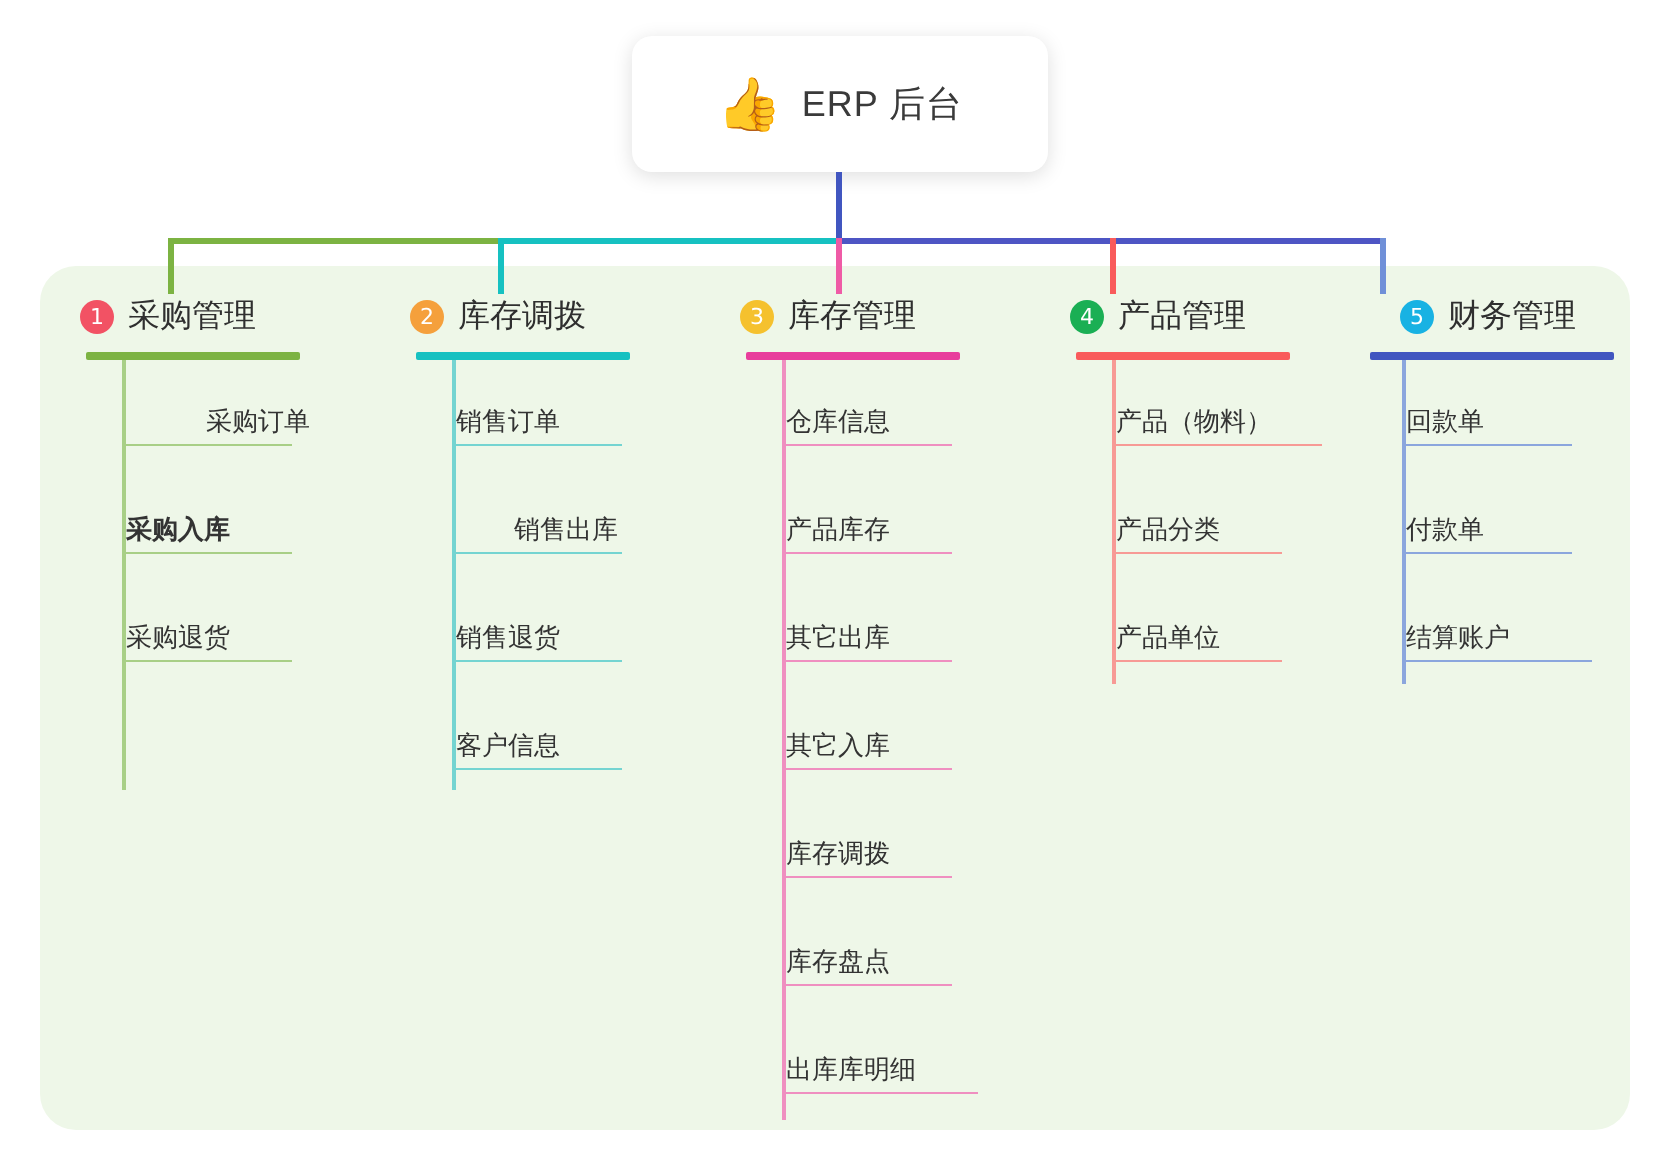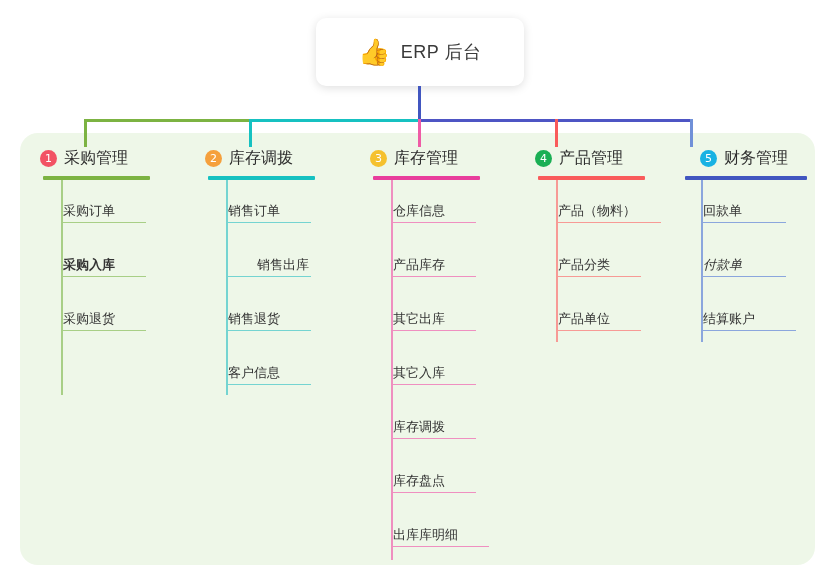--- a/index.html
+++ b/index.html
@@ -151,7 +151,7 @@
     <div class="head-rule" style="left:3px; top:31px; width:107px; background:#7cb342;"></div>
     <div class="spine" style="left:21px; top:35px; height:215px; background:#a8cf86;"></div>
 
-    <div class="leaf" style="left:21px; top:57px; width:85px;">
+    <div class="leaf" style="left:21px; top:57px; width:85px;padding-left:40px;">
       <span class="leaf-label">采购订单</span>
       <span class="leaf-rule" style="width:85px; background:#a8cf86;"></span>
     </div>

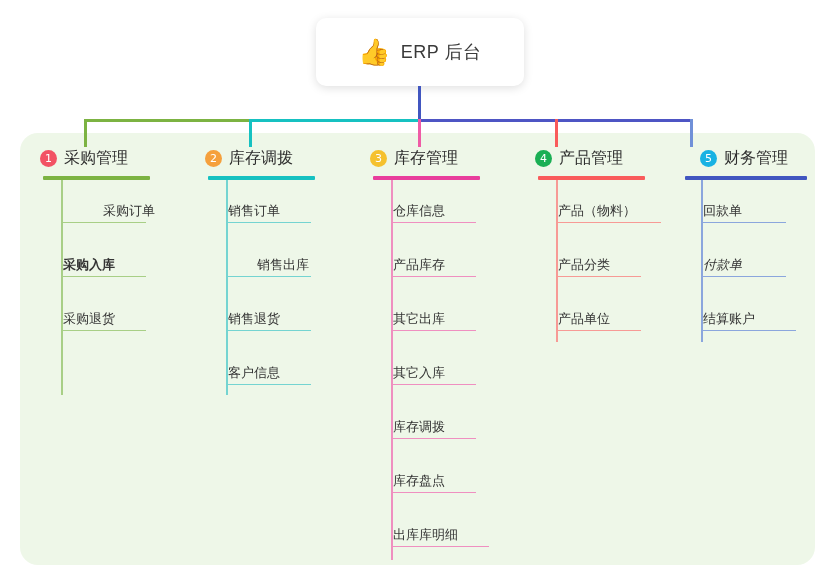--- a/index.html
+++ b/index.html
@@ -263,7 +263,7 @@
       <span class="leaf-label">回款单</span>
       <span class="leaf-rule" style="width:85px; background:#8ba6dd;"></span>
     </div>
-    <div class="leaf" style="left:1px; top:111px; width:85px;font-style:italic;">
+    <div class="leaf" style="left:1px; top:111px; width:85px;">
       <span class="leaf-label">付款单</span>
       <span class="leaf-rule" style="width:85px; background:#8ba6dd;"></span>
     </div>

